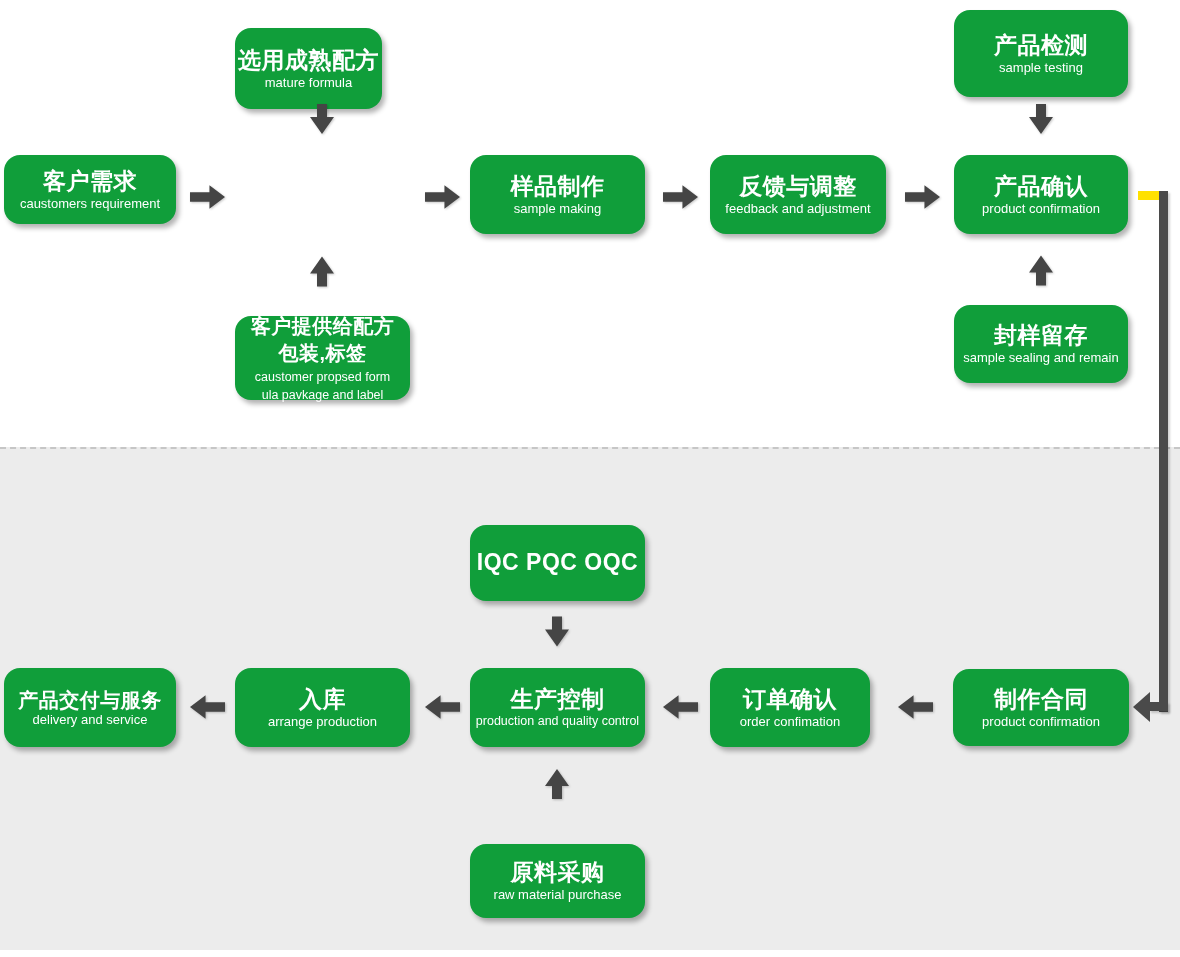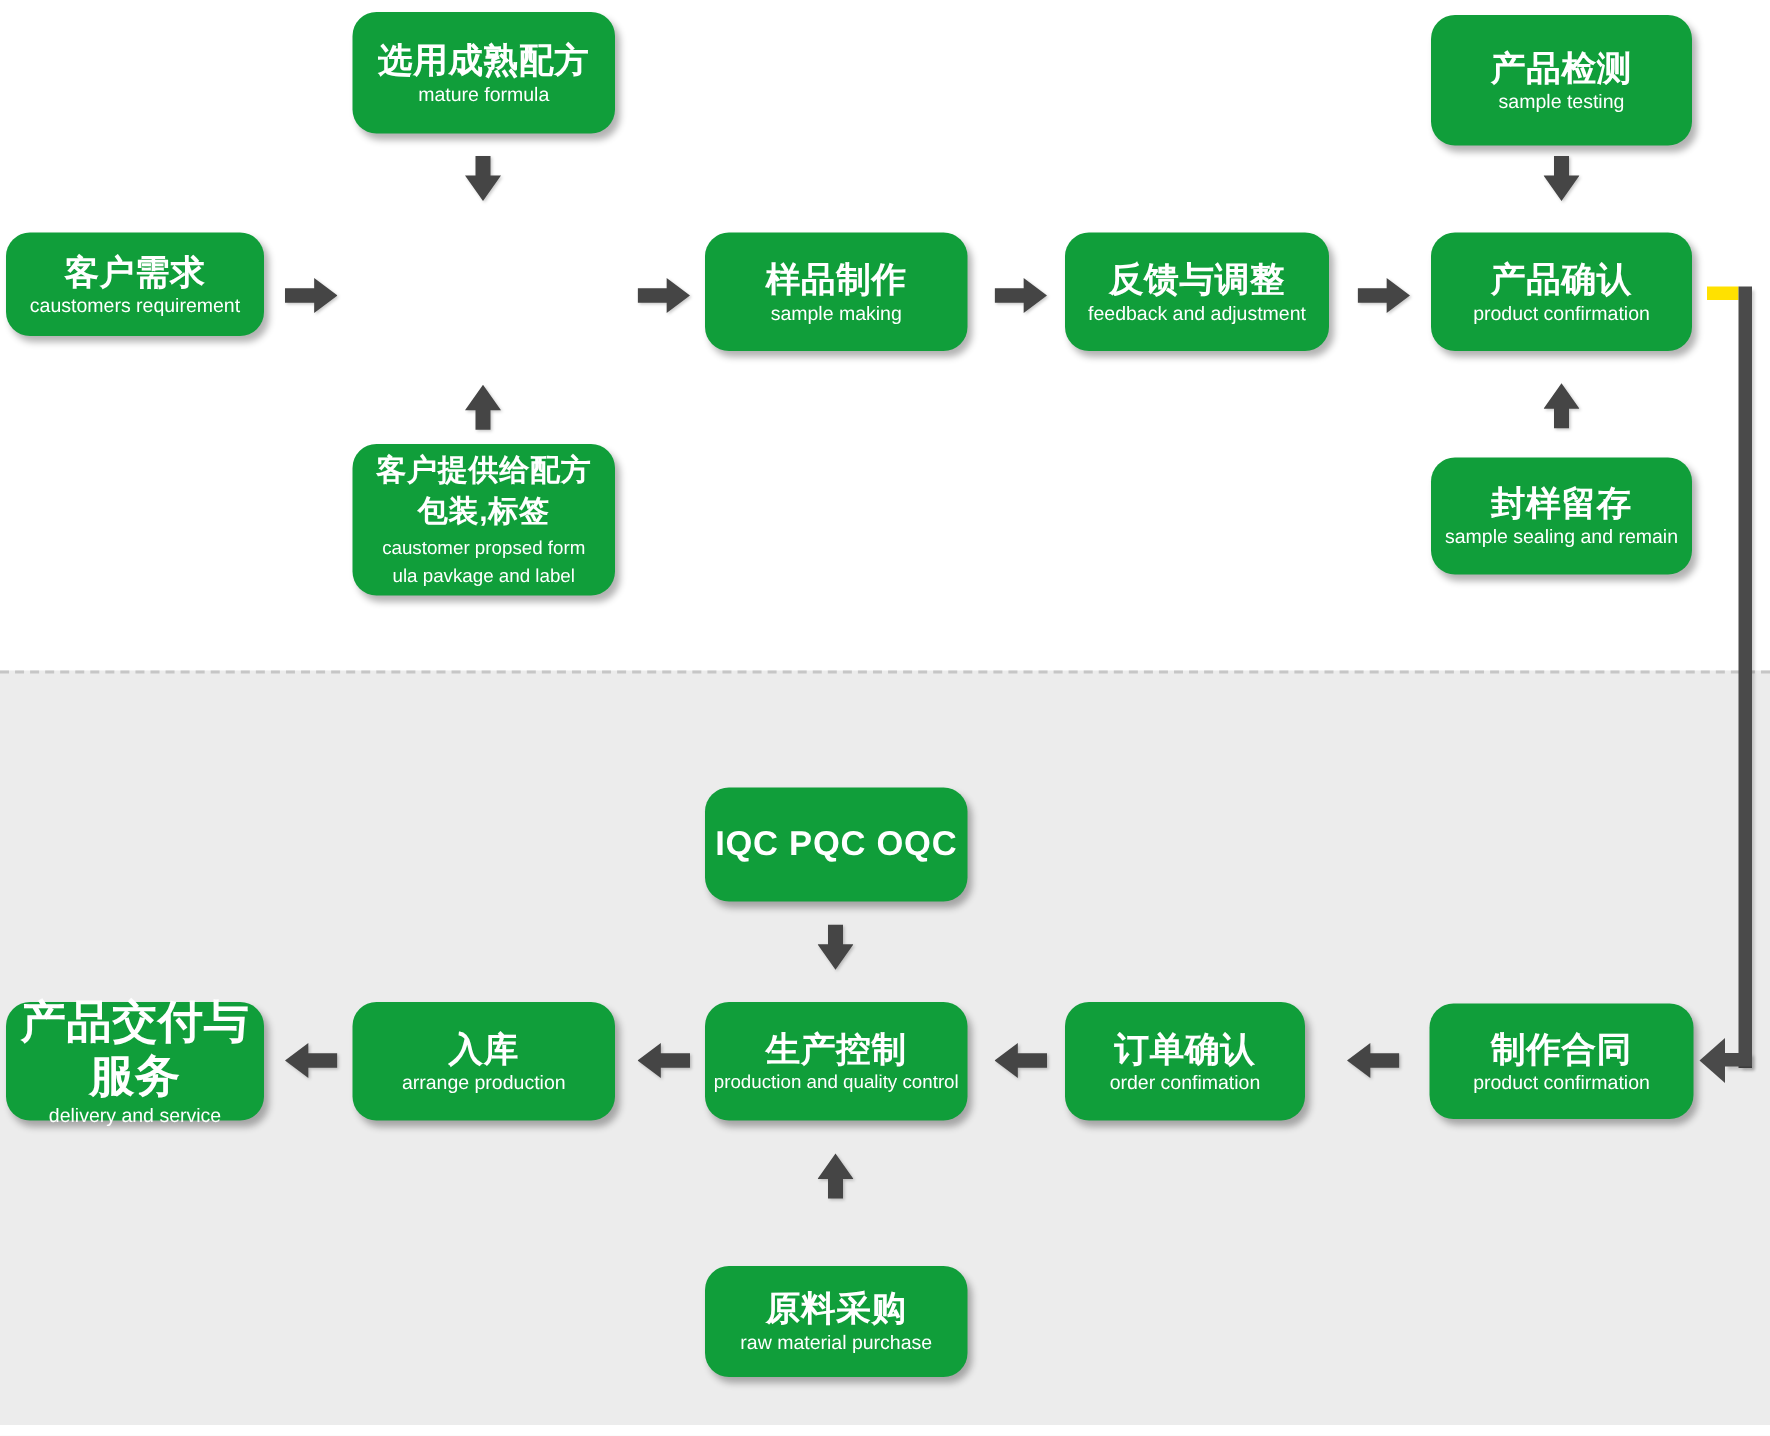--- a/index.html
+++ b/index.html
@@ -53,7 +53,7 @@
 
   <div class="bottom-bg"></div>
 
-  <div class="node" style="left:235px;top:8px;width:175px;height:81px">
+  <div class="node" style="left:235px;top:28px;width:147px;height:81px">
     <div class="zh">选用成熟配方</div>
     <div class="en">mature formula</div>
   </div>

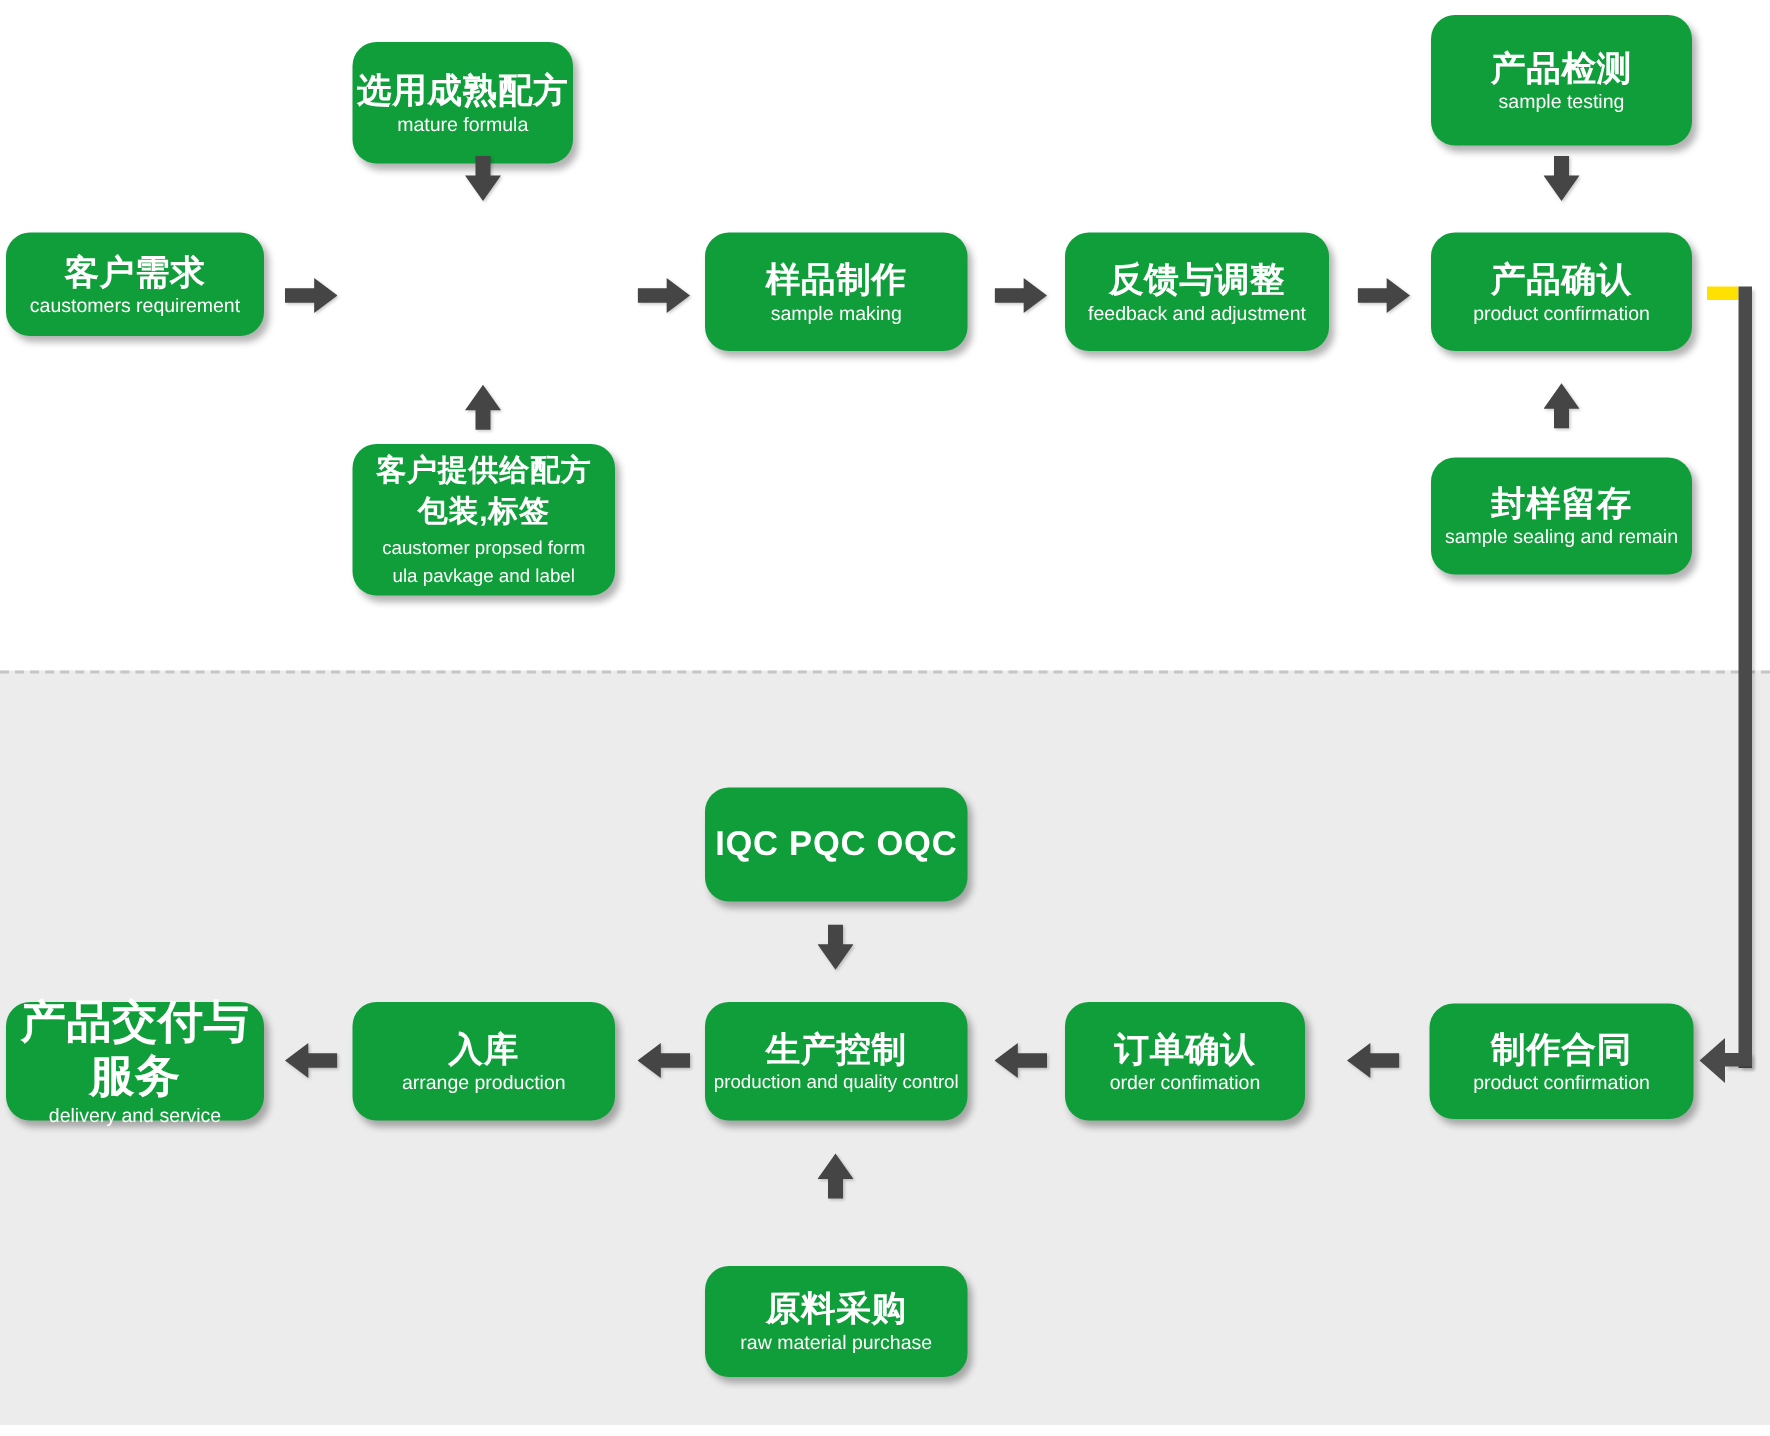--- a/index.html
+++ b/index.html
@@ -84,7 +84,7 @@
     <div class="en">product confirmation</div>
   </div>
 
-  <div class="node" style="left:235px;top:296px;width:175px;height:101px">
+  <div class="node" style="left:235px;top:316px;width:175px;height:84px">
     <div class="zh2">客户提供给配方</div>
     <div class="zh2">包装,标签</div>
     <div class="en2">caustomer propsed form</div>

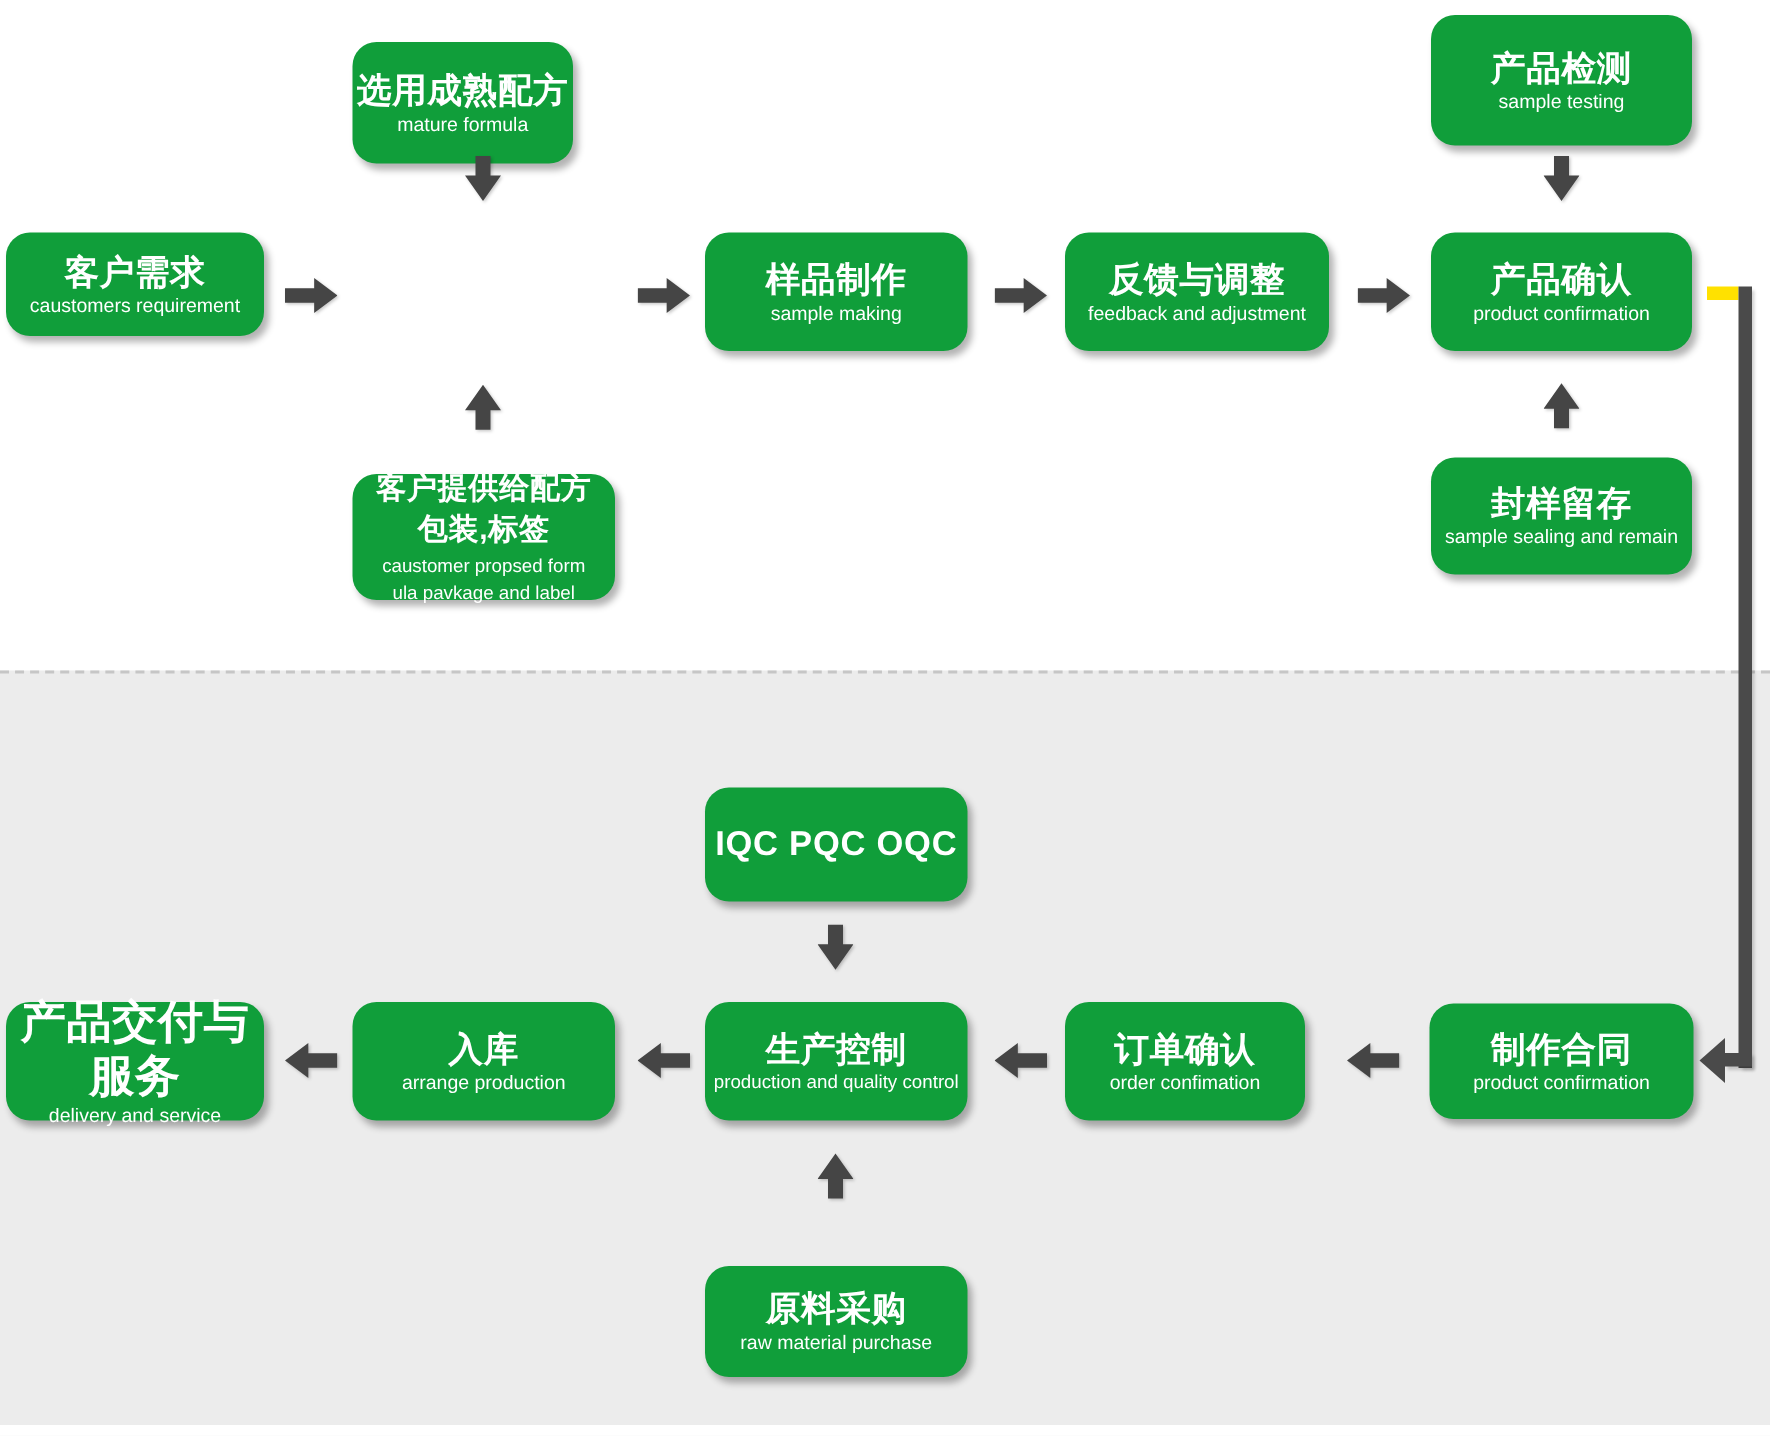--- a/index.html
+++ b/index.html
@@ -101,7 +101,7 @@
   </div>
 
   <div class="node" style="left:4px;top:668px;width:172px;height:79px">
-    <div class="zh" style="font-size:30px">产品交付与服务</div>
+    <div class="zh" style="font-size:20px">产品交付与服务</div>
     <div class="en">delivery and service</div>
   </div>
 

